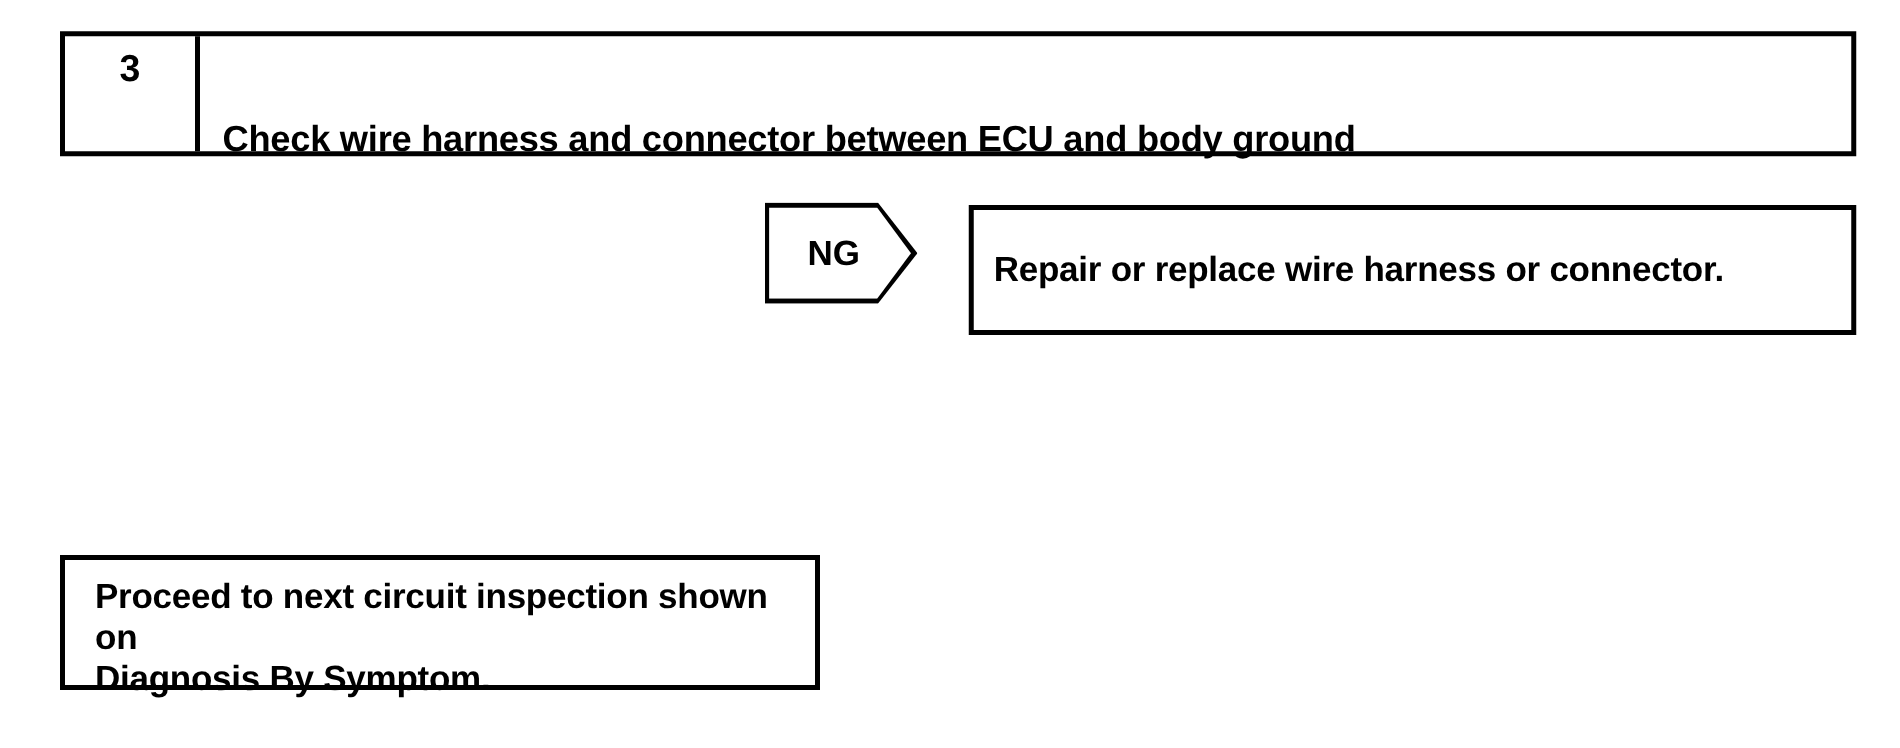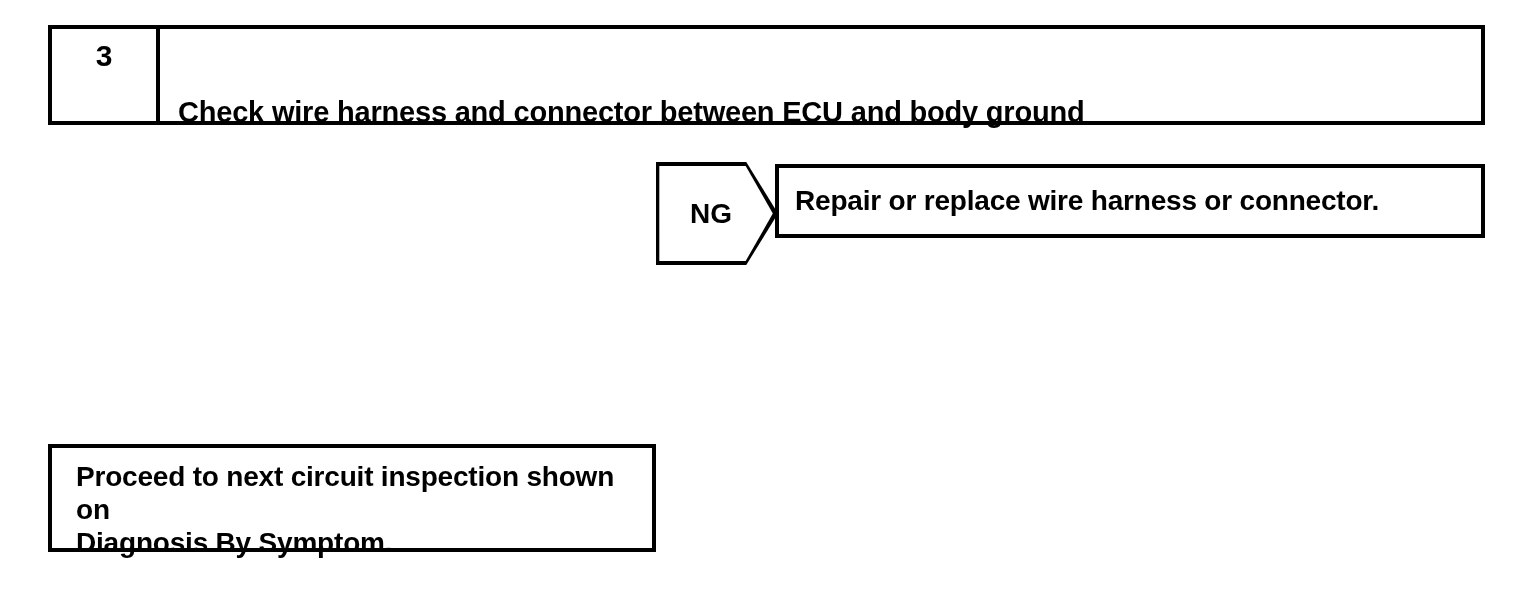--- a/index.html
+++ b/index.html
@@ -131,10 +131,10 @@
 
   
   #ng-arrow {
-    left: 656px;
+    left: 612px;
     top: 162px;
     width: 122px;
-    height: 103px;
+    height: 81px;
     -webkit-clip-path: polygon(0% 0%, 74% 0%, 100% 50%, 74% 100%, 0% 100%);
     clip-path: polygon(0% 0%, 74% 0%, 100% 50%, 74% 100%, 0% 100%);
   }

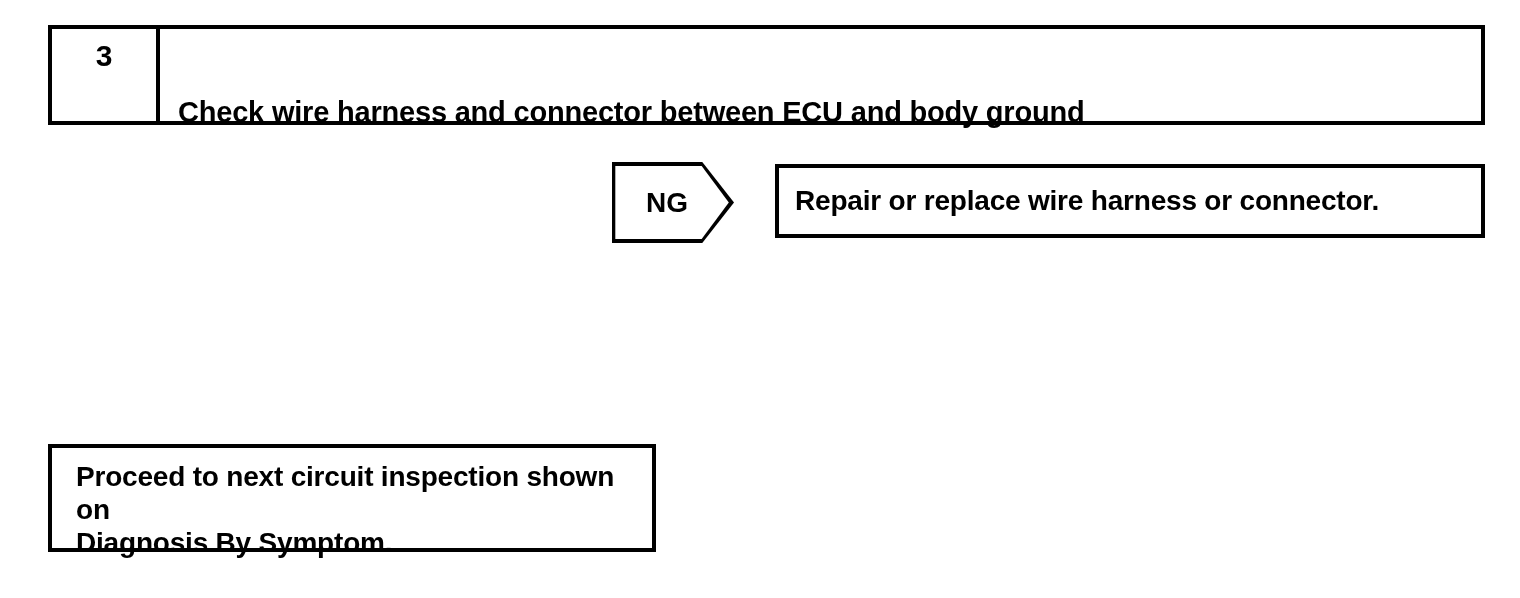--- a/index.html
+++ b/index.html
@@ -88,7 +88,7 @@
     left: 775px;
     top: 164px;
     width: 710px;
-    height: 74px;
+    height: 104px;
     align-items: center;
     padding-left: 16px;
   }

